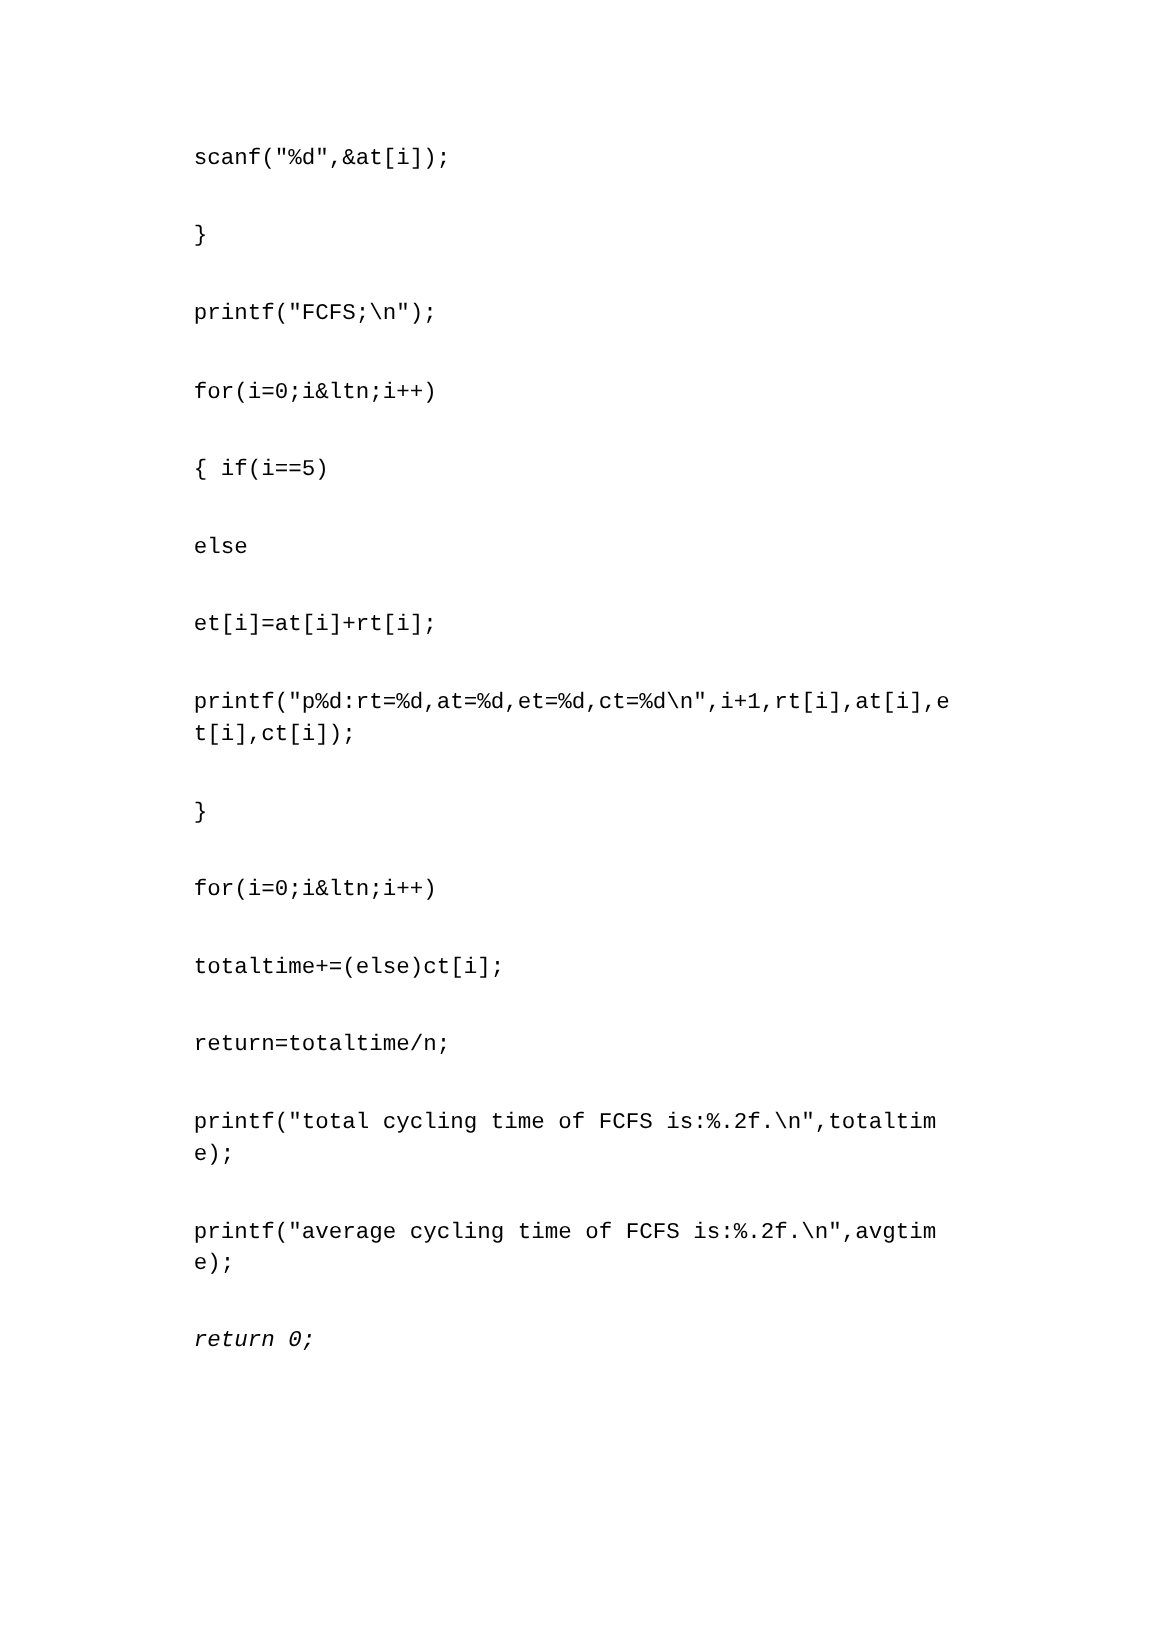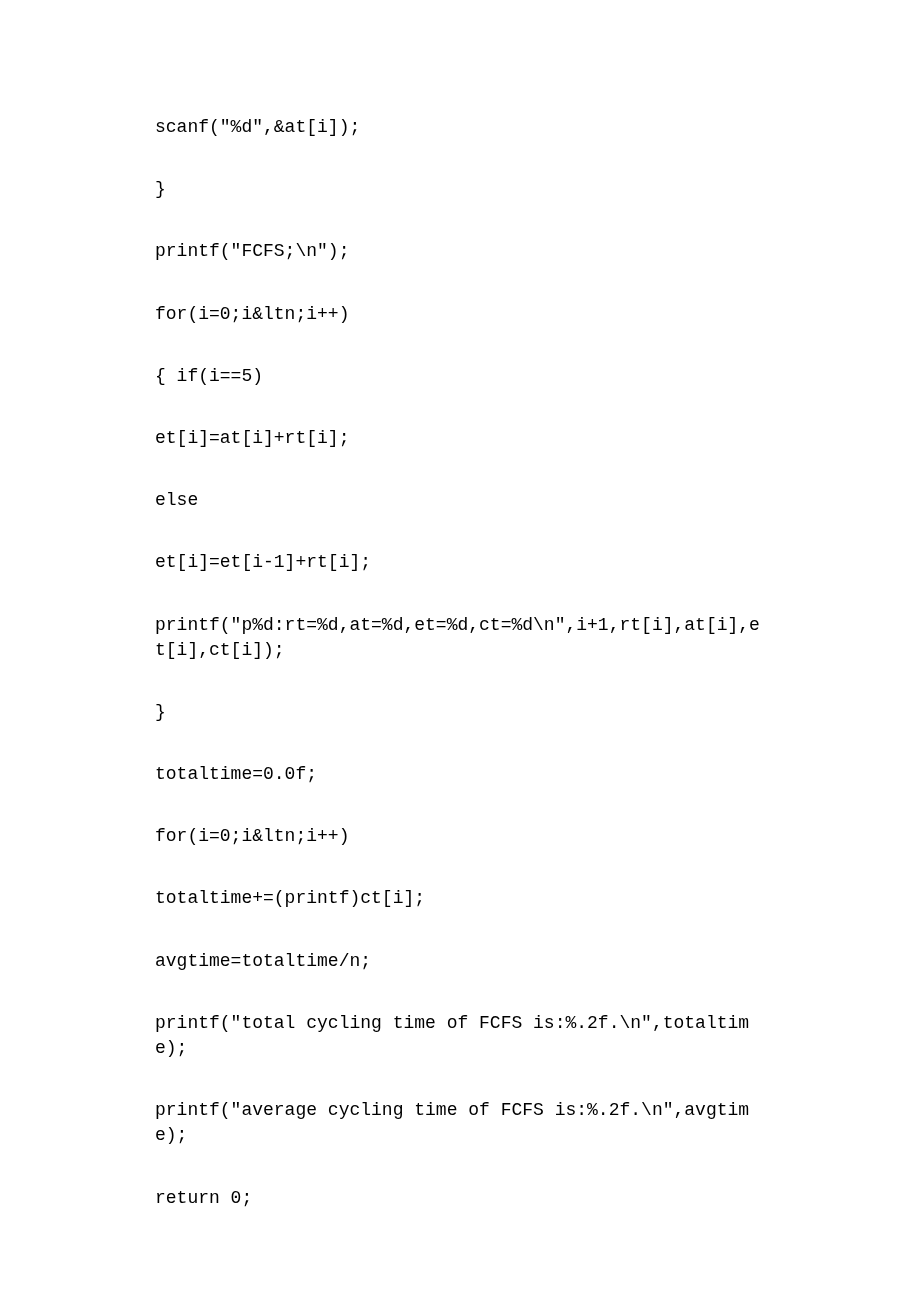--- a/index.html
+++ b/index.html
@@ -36,8 +36,8 @@
   <div class="code-line">printf("FCFS;\n");</div>
   <div class="code-line">for(i=0;i&amp;ltn;i++)</div>
   <div class="code-line">{ if(i==5)</div>
+  <div class="code-line">else</div>
   <div class="code-line">et[i]=at[i]+rt[i];</div>
-  <div class="code-line">else</div>
   <div class="code-line">et[i]=et[i-1]+rt[i];</div>
   <div class="code-line">printf("p%d:rt=%d,at=%d,et=%d,ct=%d\n",i+1,rt[i],at[i],et[i],ct[i]);</div>
   <div class="code-line">}</div>

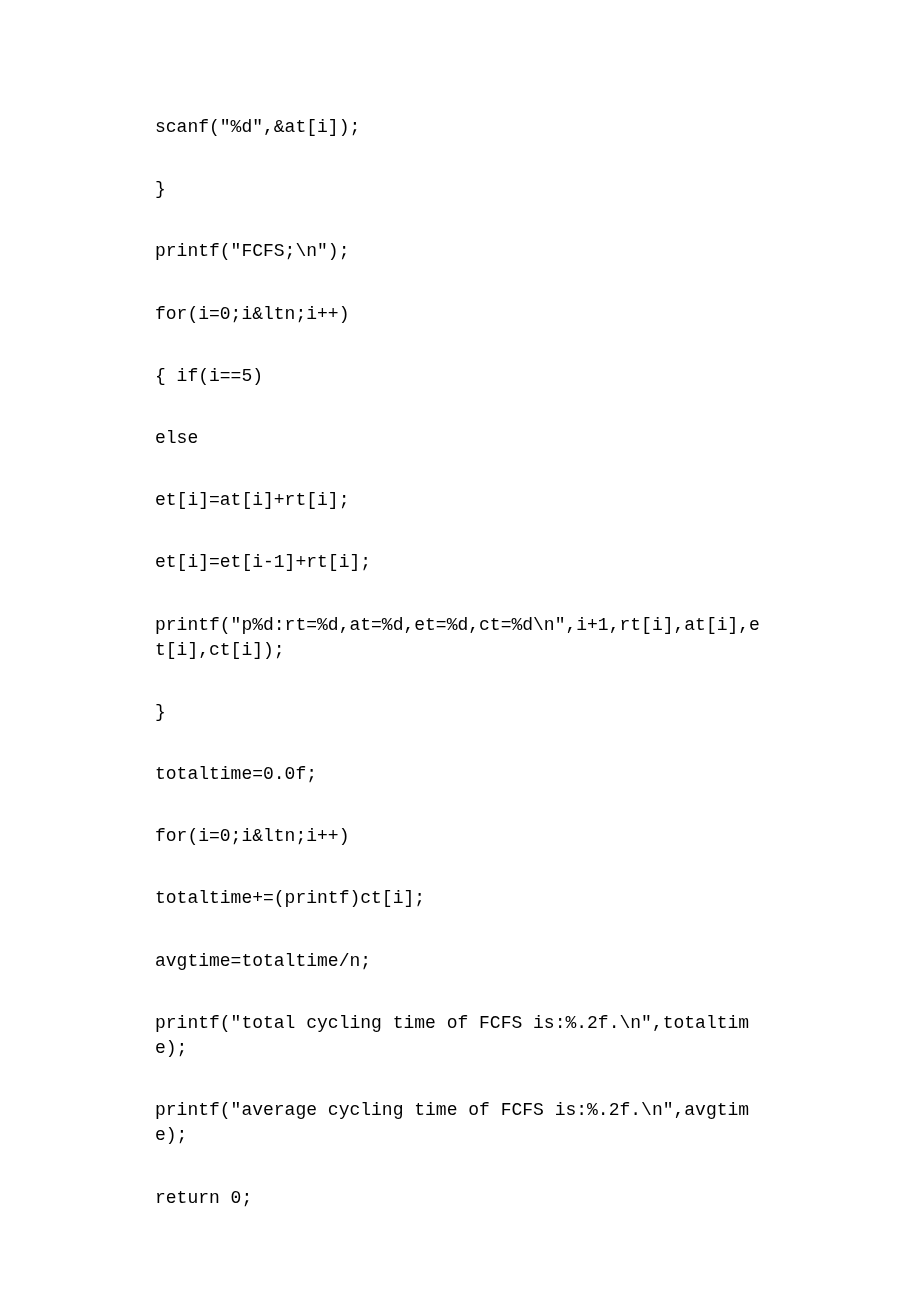--- a/index.html
+++ b/index.html
@@ -38,7 +38,6 @@
   <div class="code-line">{ if(i==5)</div>
   <div class="code-line">else</div>
   <div class="code-line">et[i]=at[i]+rt[i];</div>
-  <div class="code-line">et[i]=et[i-1]+rt[i];</div>
   <div class="code-line">printf("p%d:rt=%d,at=%d,et=%d,ct=%d\n",i+1,rt[i],at[i],et[i],ct[i]);</div>
   <div class="code-line">}</div>
   <div class="code-line">totaltime=0.0f;</div>

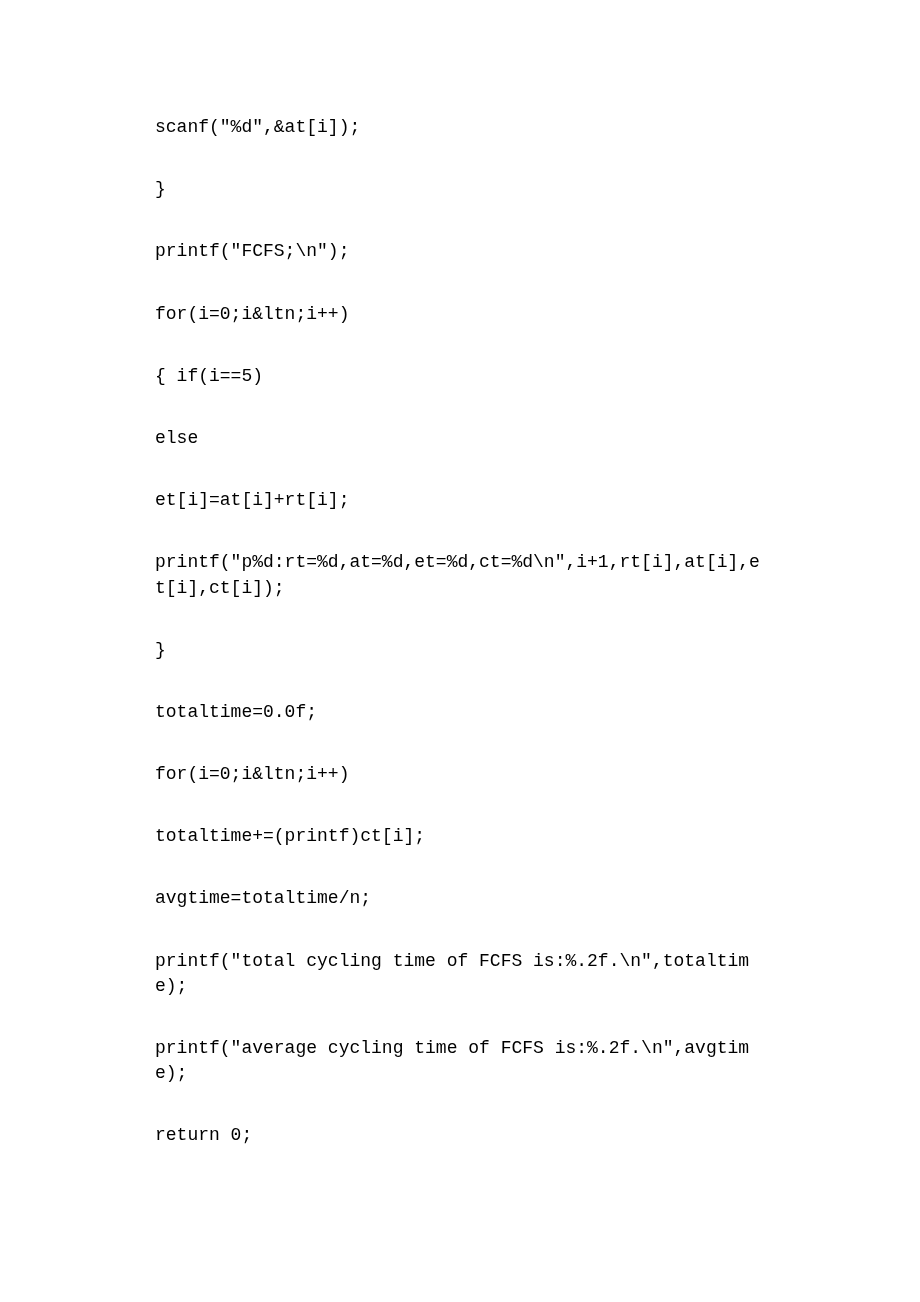--- a/index.html
+++ b/index.html
@@ -40,7 +40,6 @@
   <div class="code-line">et[i]=at[i]+rt[i];</div>
   <div class="code-line">printf("p%d:rt=%d,at=%d,et=%d,ct=%d\n",i+1,rt[i],at[i],et[i],ct[i]);</div>
   <div class="code-line">}</div>
-  <div class="code-line">totaltime=0.0f;</div>
   <div class="code-line">for(i=0;i&amp;ltn;i++)</div>
   <div class="code-line">totaltime+=(printf)ct[i];</div>
   <div class="code-line">avgtime=totaltime/n;</div>

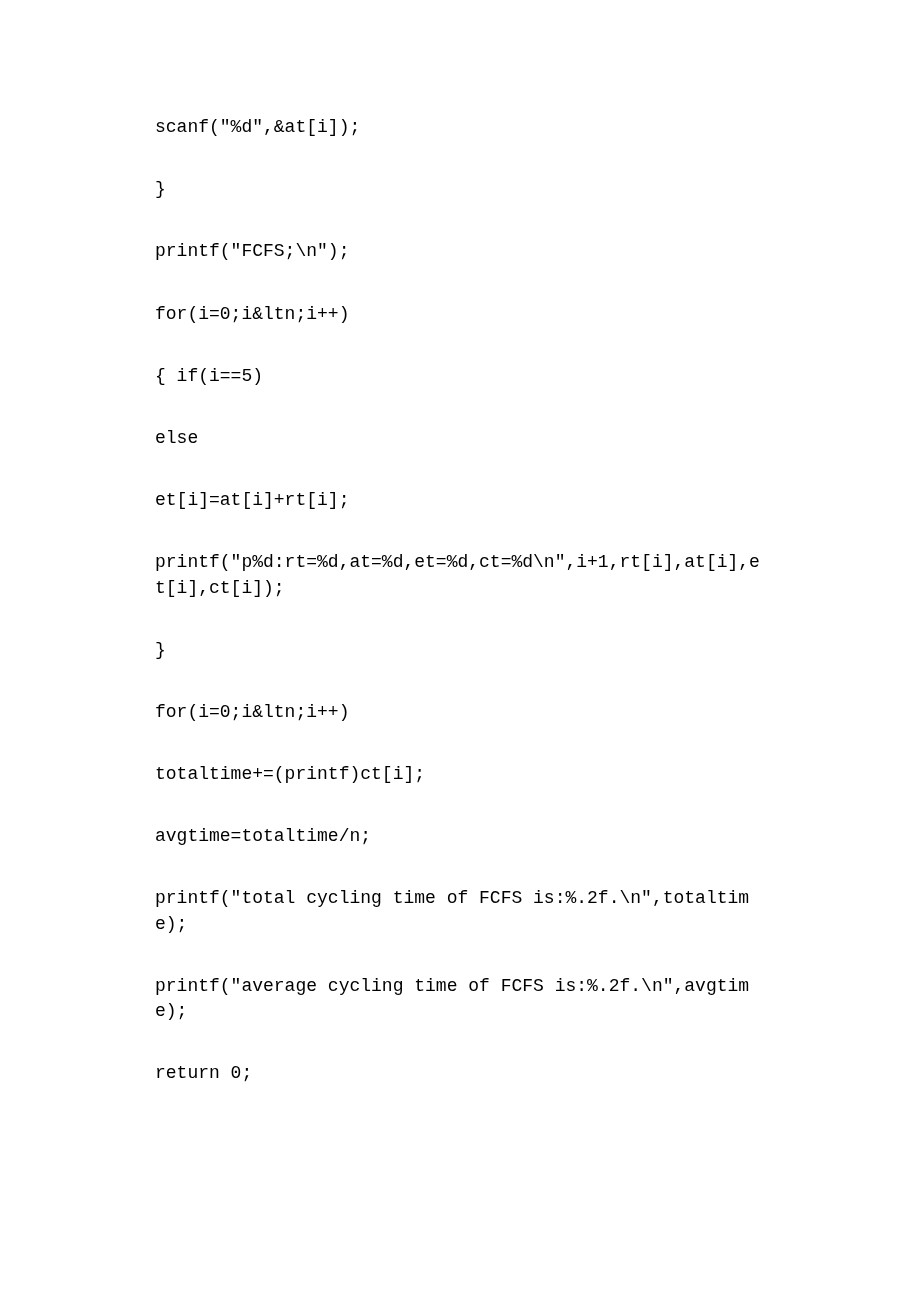--- a/index.html
+++ b/index.html
@@ -41,7 +41,7 @@
   <div class="code-line">printf("p%d:rt=%d,at=%d,et=%d,ct=%d\n",i+1,rt[i],at[i],et[i],ct[i]);</div>
   <div class="code-line">}</div>
   <div class="code-line">for(i=0;i&amp;ltn;i++)</div>
-  <div class="code-line">totaltime+=(printf)ct[i];</div>
+  <div class="code-line">totaltime+=(else)ct[i];</div>
   <div class="code-line">avgtime=totaltime/n;</div>
   <div class="code-line">printf("total cycling time of FCFS is:%.2f.\n",totaltime);</div>
   <div class="code-line">printf("average cycling time of FCFS is:%.2f.\n",avgtime);</div>

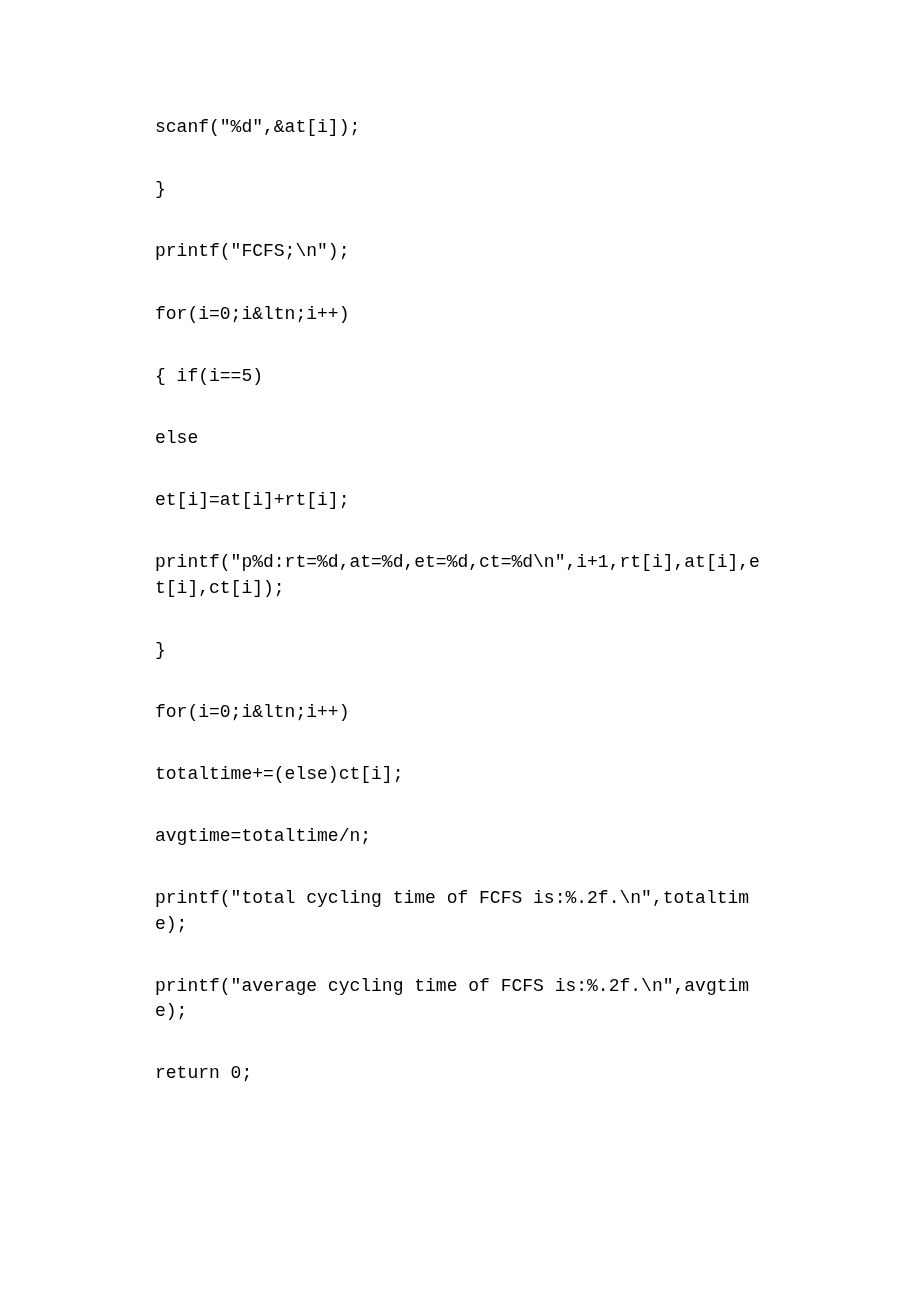--- a/index.html
+++ b/index.html
@@ -42,7 +42,7 @@
   <div class="code-line">}</div>
   <div class="code-line">for(i=0;i&amp;ltn;i++)</div>
   <div class="code-line">totaltime+=(else)ct[i];</div>
-  <div class="code-line">avgtime=totaltime/n;</div>
+  <div class="code-line">return=totaltime/n;</div>
   <div class="code-line">printf("total cycling time of FCFS is:%.2f.\n",totaltime);</div>
   <div class="code-line">printf("average cycling time of FCFS is:%.2f.\n",avgtime);</div>
   <div class="code-line">return 0;</div>

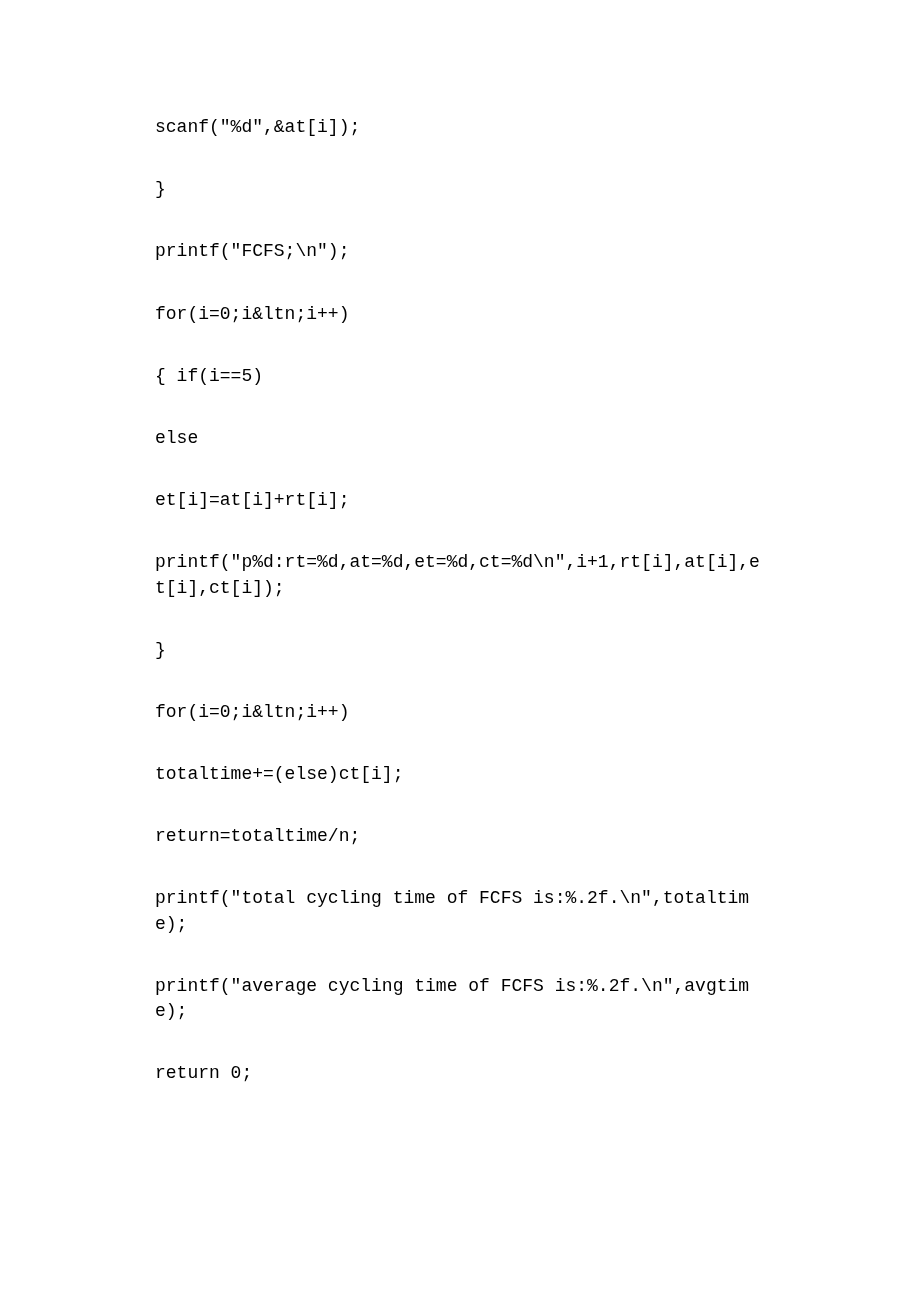--- a/index.html
+++ b/index.html
@@ -25,6 +25,7 @@
   }
   .code-line:last-child {
     margin-bottom: 0;
+    font-style: italic;
   }
 </style>
 </head>

